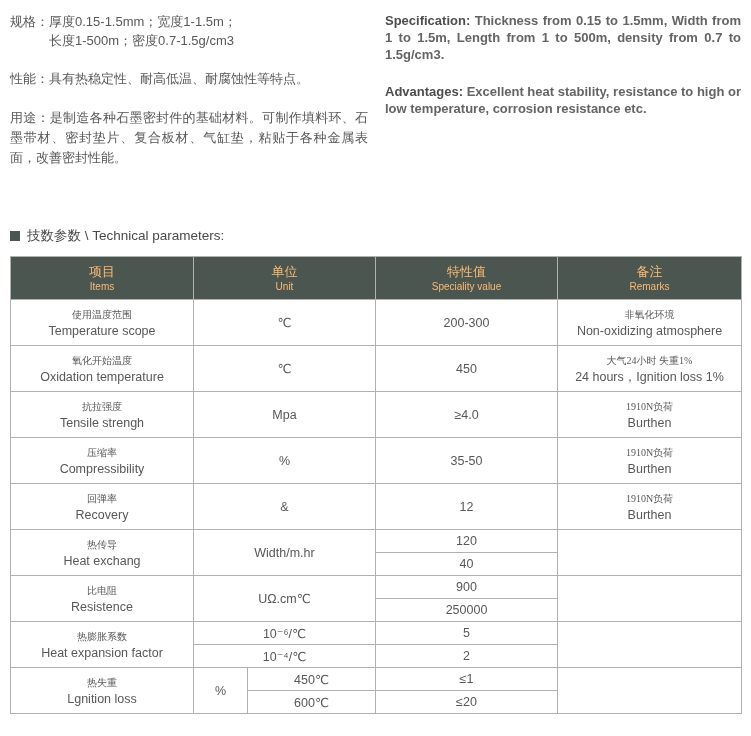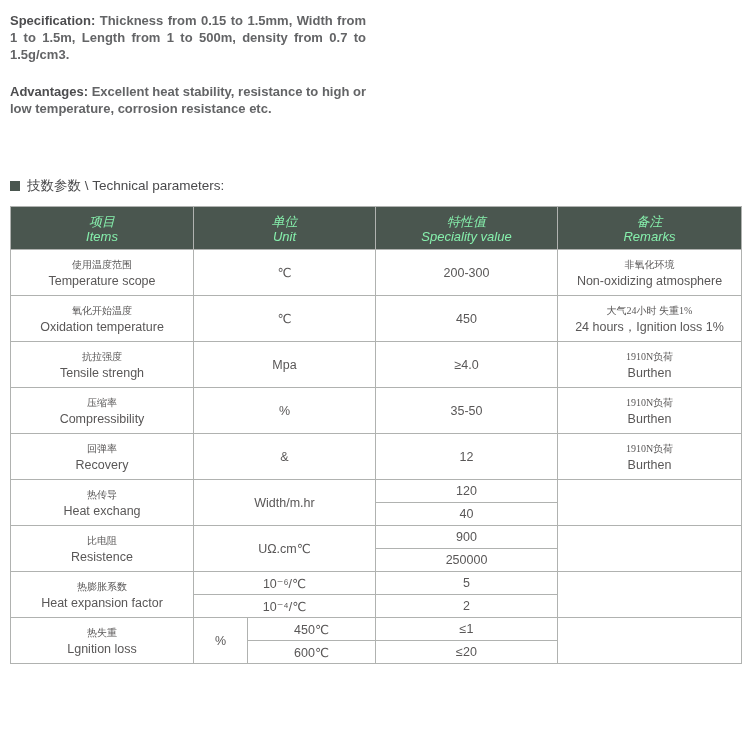--- a/index.html
+++ b/index.html
@@ -66,6 +66,17 @@
 <div class="page">
 
   <div class="intro">
+    <div class="col-cn">
+      <p class="spec-row">
+        <span class="spec-label">规格：</span>
+        <span class="spec-lines">
+          <span>厚度0.15-1.5mm；宽度1-1.5m；</span>
+          <span>长度1-500m；密度0.7-1.5g/cm3</span>
+        </span>
+      </p>
+      <p>性能：具有热稳定性、耐高低温、耐腐蚀性等特点。</p>
+      <p>用途：是制造各种石墨密封件的基础材料。可制作填料环、石墨带材、密封垫片、复合板材、气缸垫，粘贴于各种金属表面，改善密封性能。</p>
+    </div>
     <div class="col-en">
       <p><b>Specification:</b> <span>Thickness from 0.15 to 1.5mm, Width from 1 to 1.5m, Length from 1 to 500m, density from 0.7 to 1.5g/cm3.</span></p>
       <p><b>Advantages:</b> <span>Excellent heat stability, resistance to high or low temperature, corrosion resistance etc.</span></p>

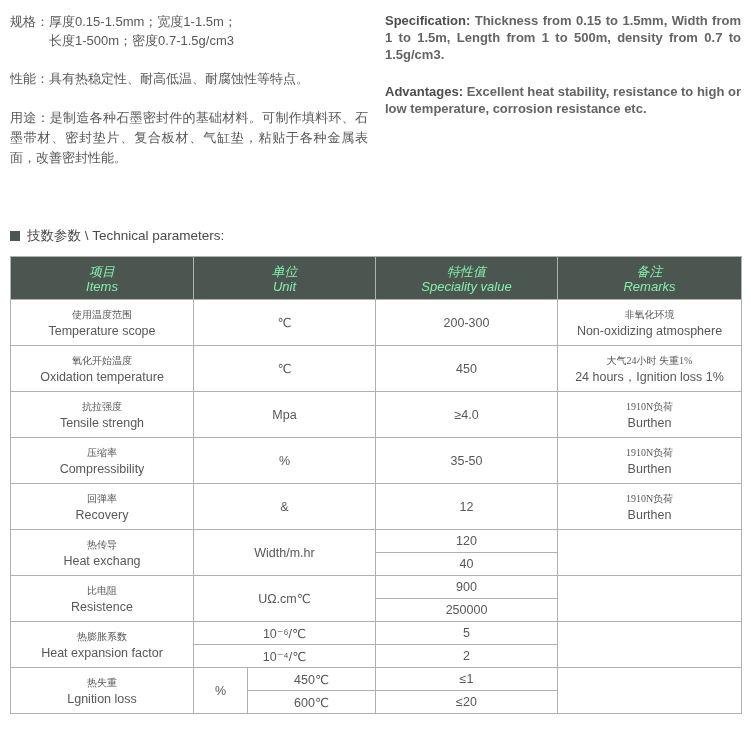--- a/index.html
+++ b/index.html
@@ -47,9 +47,8 @@
     padding:2px 4px;color:var(--text-gray);font-weight:normal;
   }
   table.params th{
-    background:var(--header-bg);color:#86efac;
+    background:var(--header-bg);color:#fdba74;
     border-color:var(--border);
-    font-style:italic;
   }
   tr.thead{height:43px;}
   tr.r-main{height:46px;}

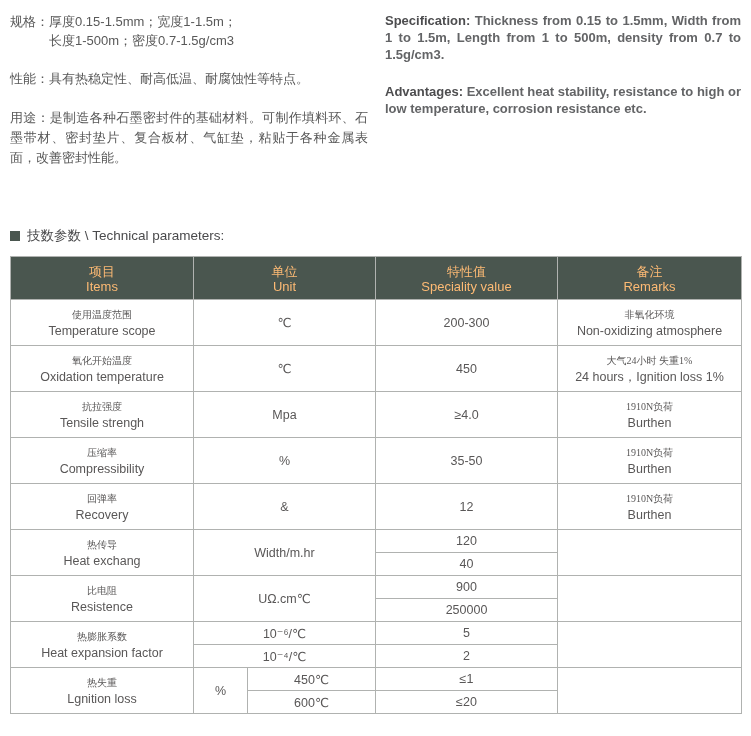--- a/index.html
+++ b/index.html
@@ -54,7 +54,7 @@
   tr.r-main{height:46px;}
   tr.r-sub{height:23px;}
   .hcn{font-size:13px;line-height:16px;}
-  .hen{font-size:13px;line-height:13px;}
+  .hen{font-size:10px;line-height:13px;}
   .cell-cn{font-size:10px;line-height:17px;font-family:Liberation Serif, serif;}
   .cell-en{font-size:12.5px;line-height:16px;}
   td.unit,td.val{font-size:12.5px;}

